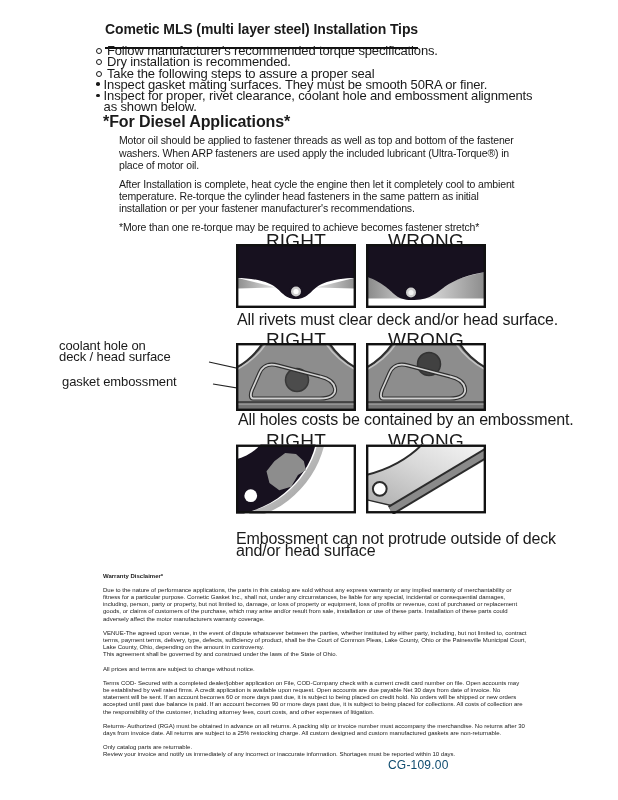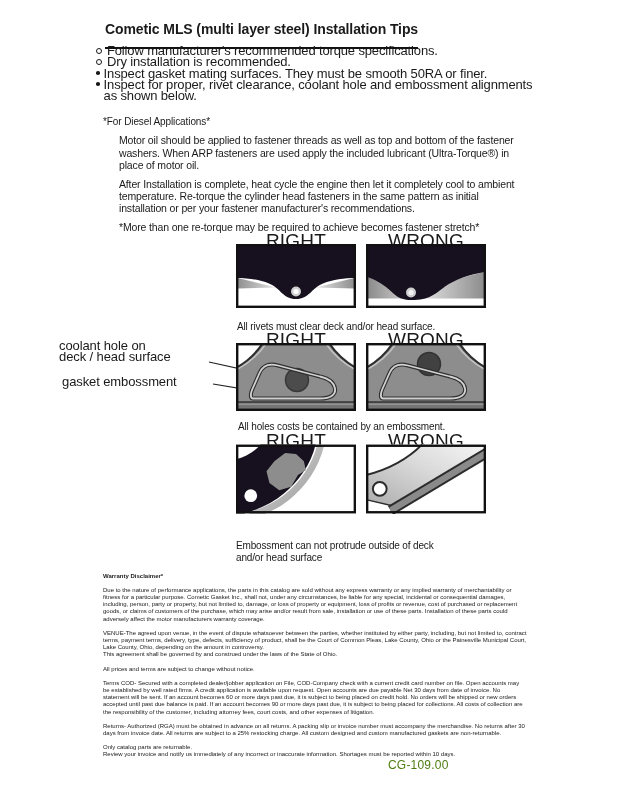--- a/index.html
+++ b/index.html
@@ -64,6 +64,10 @@
     <div class="b-row">
       <span class="marker-o"></span>
       <span>Dry installation is recommended.</span>
+    </div>
+    <div class="b-row">
+      <span class="marker-o"></span>
+      <span>Take the following steps to assure a proper seal</span>
     </div>
     <div class="b-row sub">
       <span class="marker-dot"></span>

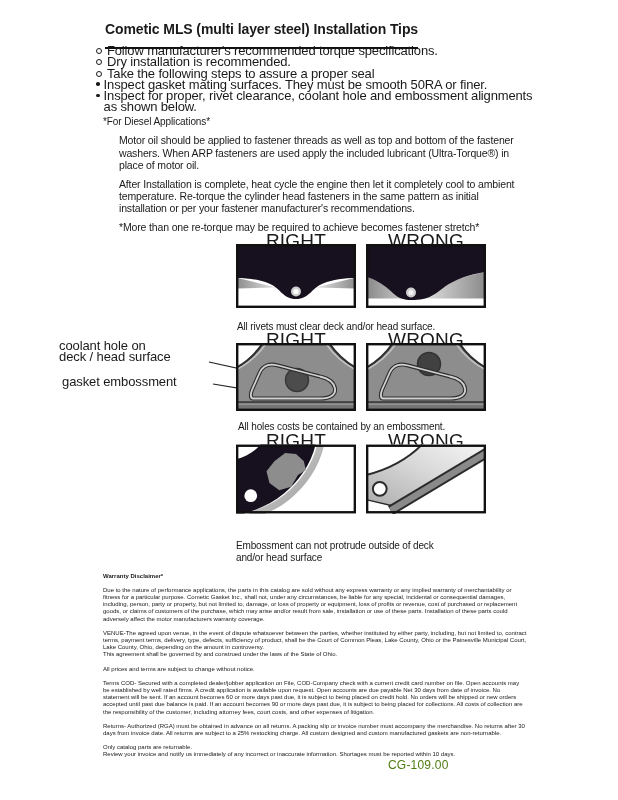--- a/index.html
+++ b/index.html
@@ -24,7 +24,7 @@
 
   .diesel { position:absolute; left:103px; top:116px; width:426px;
     font-size:10.5px; letter-spacing:-0.15px; line-height:12.4px; }
-  .diesel h2 { font-size:10px; font-weight:normal; margin:0 0 6px 0; letter-spacing:-0.1px; }
+  .diesel h2 { font-size:16px; font-weight:bold; margin:0 0 6px 0; letter-spacing:-0.1px; }
   .diesel p { margin:0 0 6px 16px; }
 
   .dlabel { position:absolute; width:120px; text-align:center; font-size:19px;

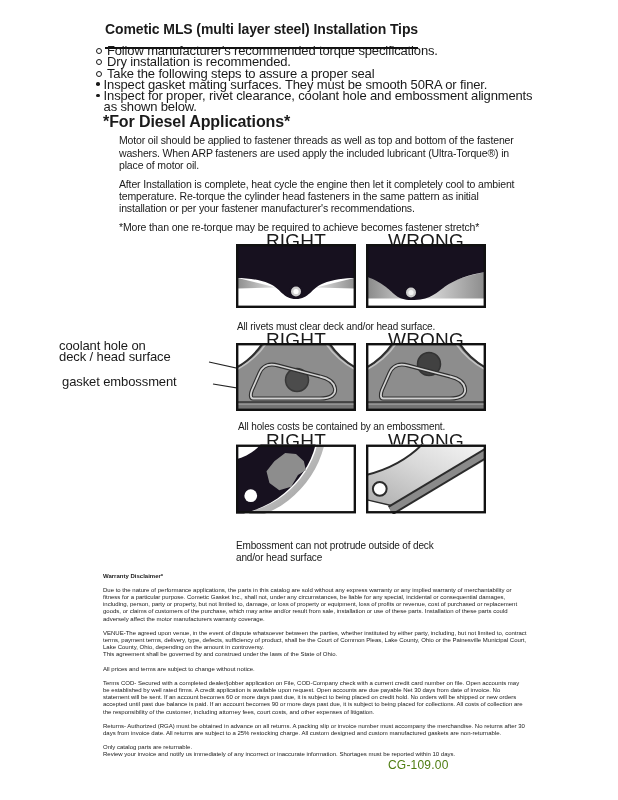--- a/index.html
+++ b/index.html
@@ -32,8 +32,8 @@
   .panel { position:absolute; width:120px; }
   .panel svg { display:block; width:100%; height:100%; }
 
-  .caption { position:absolute; font-size:10px; letter-spacing:-0.15px;
-    line-height:11.6px; white-space:pre-line;margin-top:7px; }
+  .caption { position:absolute; font-size:16px; letter-spacing:-0.15px;
+    line-height:11.6px; white-space:pre-line; }
 
   .ann { position:absolute; width:150px; text-align:left; font-size:13px;
     line-height:10.8px; letter-spacing:-0.1px; white-space:pre-line; }

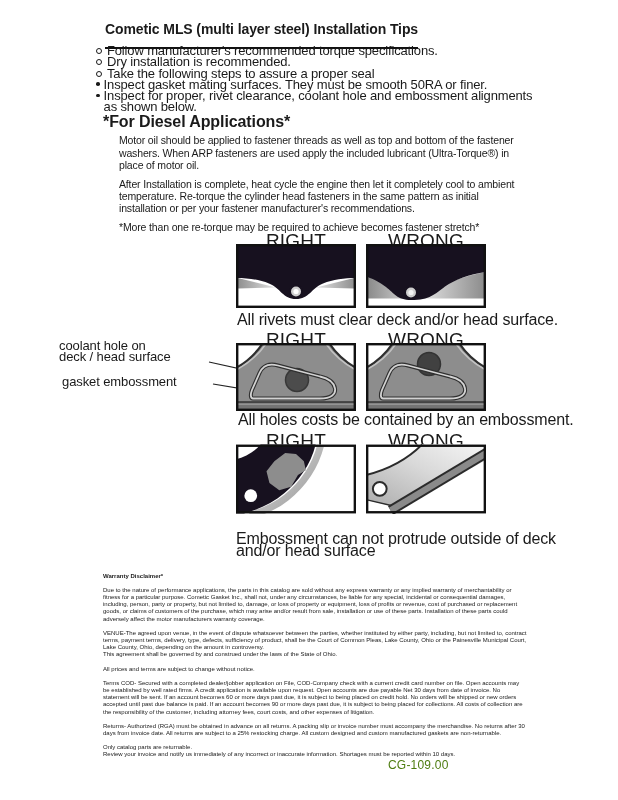--- a/index.html
+++ b/index.html
@@ -45,7 +45,7 @@
   .legal p { margin:0 0 7px 0; white-space:pre-line; }
 
   .footer { position:absolute; left:388px; top:758px; font-size:12px;
-    letter-spacing:0.2px; color:#4d7c0f; }
+    letter-spacing:0.2px; color:#0c4a6e; }
 </style>
 </head>
 <body>

